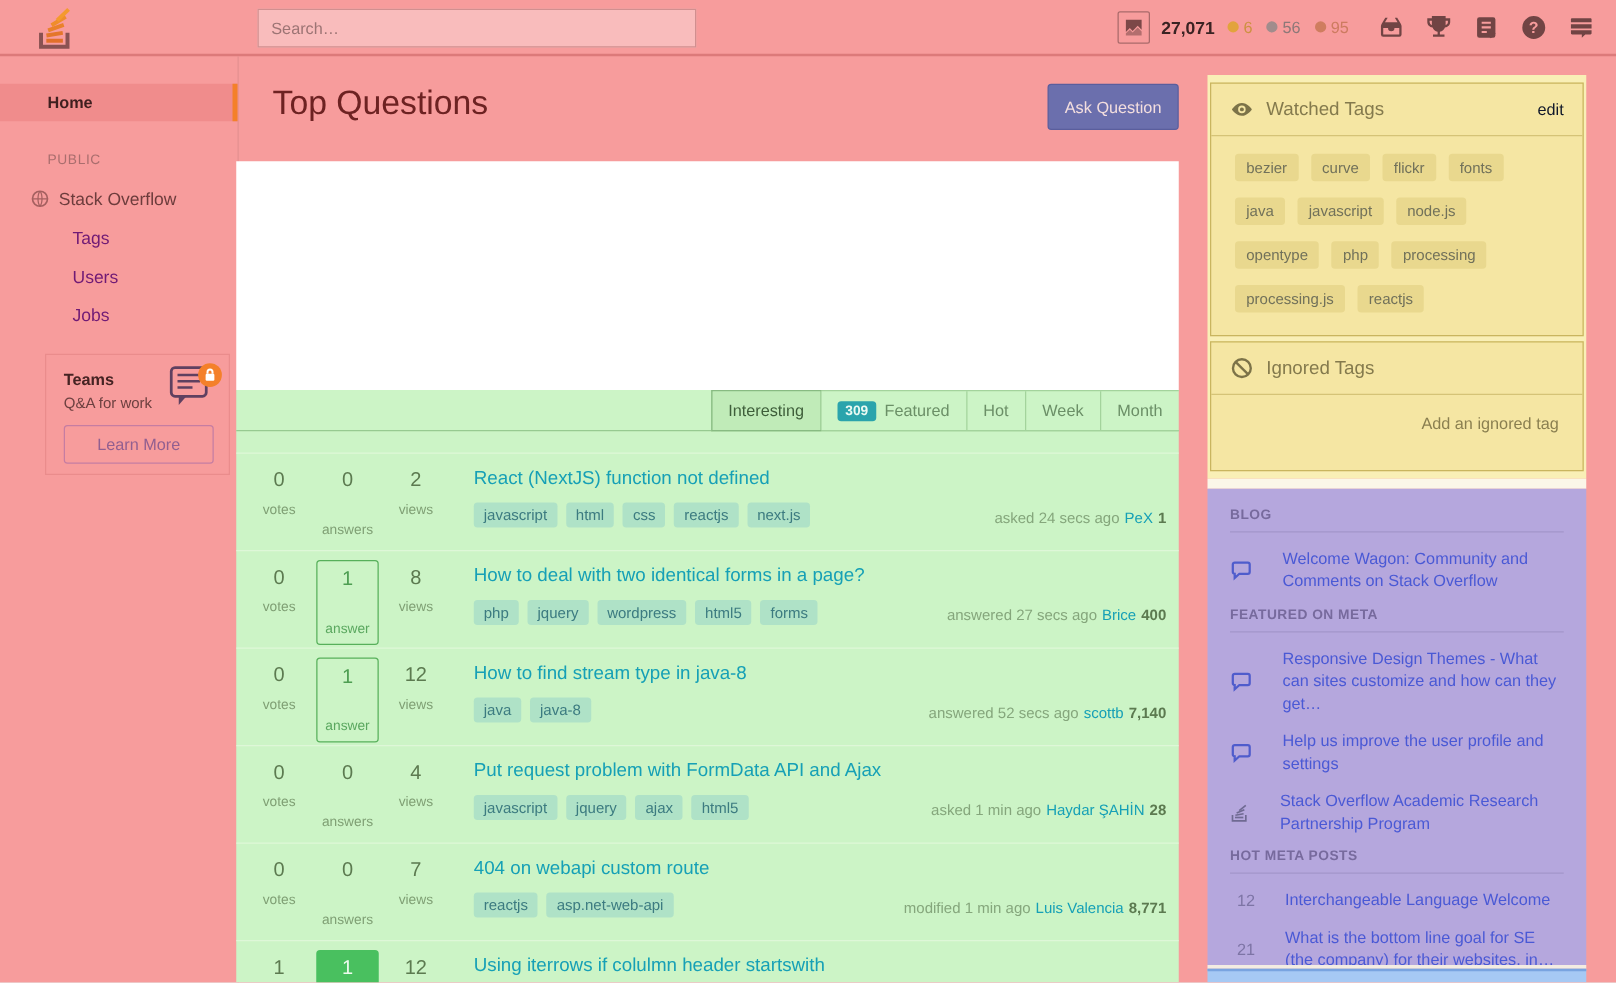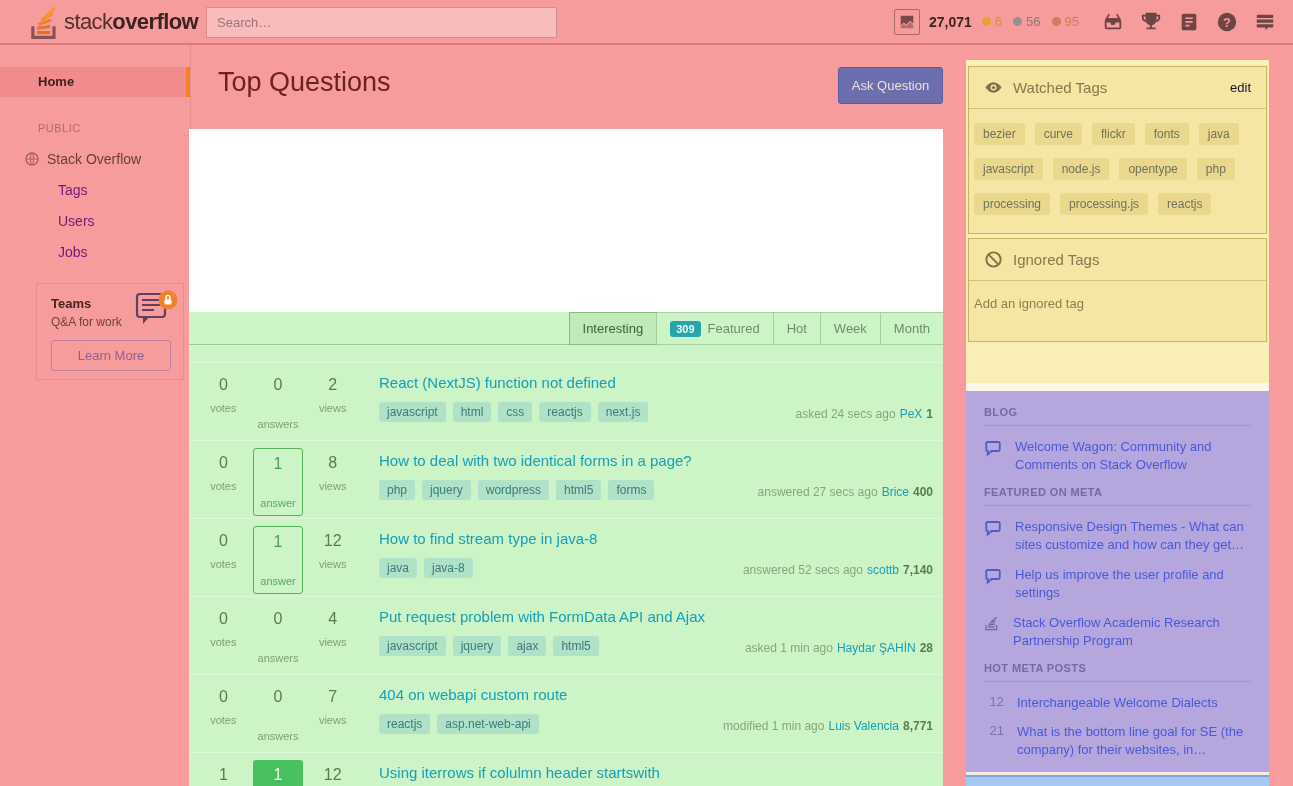--- a/index.html
+++ b/index.html
@@ -140,7 +140,6 @@
           <rect x="13" y="6" width="12" height="3" fill="#f49a2d" transform="rotate(-44 19 7.5)"></rect>
         </svg>
       </span>
-      <span class="logo-text"><span>stack</span><span class="bold">overflow</span></span>
     </a>
     <input class="search" type="text" placeholder="Search…" style="">
     <div class="topbar-right">

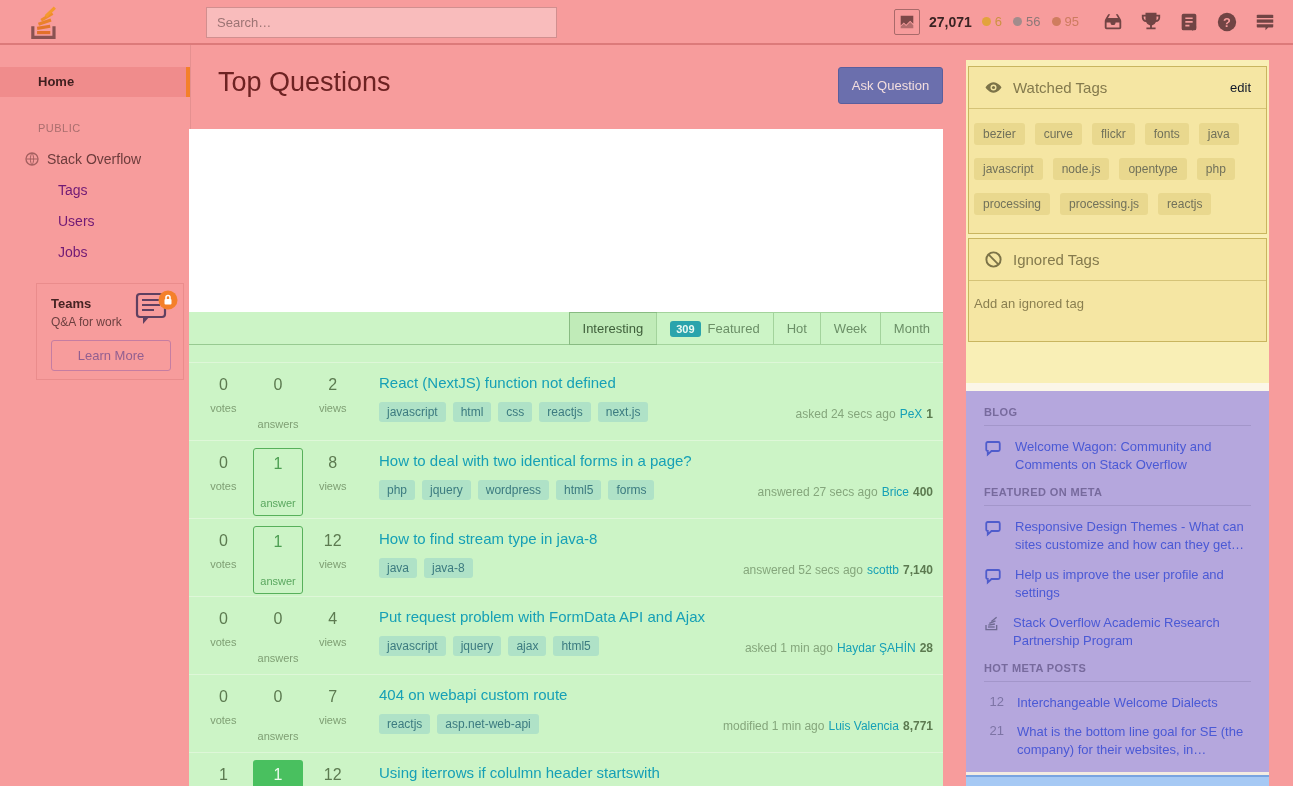--- a/index.html
+++ b/index.html
@@ -104,7 +104,7 @@
   .yhead .ic { color:#7c7348; margin-right:10px; display:flex; }
   .ytitle { font-size:15px; color:#847a4d; flex:1; }
   .yedit { font-size:13px; color:#0f172a; cursor:pointer; }
-  .ybody { padding:14px 5px 18px; }
+  .ybody { padding:14px 19px 18px;text-align:right; }
   .ypills { display:flex; flex-wrap:wrap; gap:13px 10px; }
   .ypill { background:#e9d88e; color:#71715a; font-size:12px; padding:4px 9px; border-radius:3px; cursor:pointer; }
   .yplaceholder { font-size:13px; color:#8a7f50; padding:1px 0 12px; cursor:pointer; }

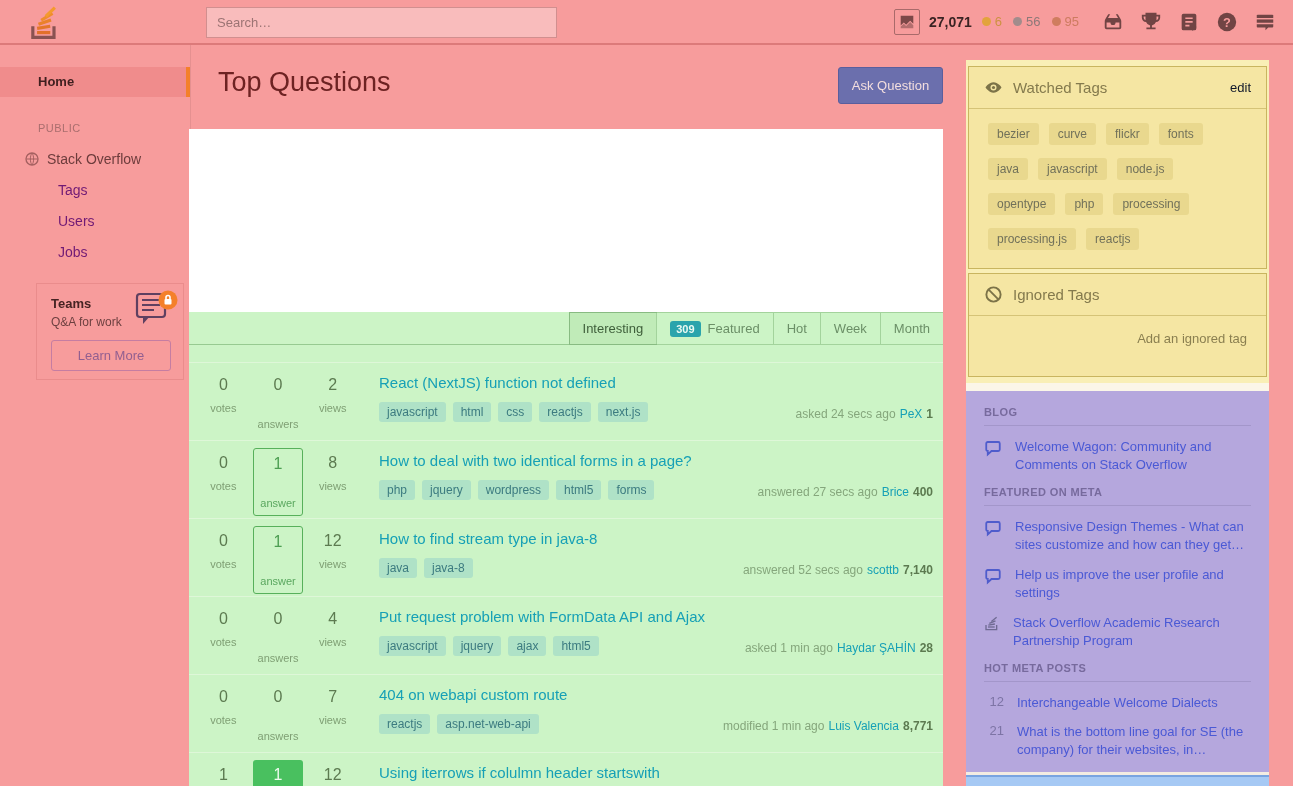--- a/index.html
+++ b/index.html
@@ -114,7 +114,7 @@
   .psec-head { font-size:11px; font-weight:700; color:#776a9d; letter-spacing:0.4px; margin-top:9px; }
   .psec-head.first { margin-top:2px; }
   .pdiv { border:none; border-top:1px solid #a396ca; margin:7px 0 12px; }
-  .pitem { display:flex; gap:13px; margin-bottom:12px; align-items:flex-start; }
+  .pitem { display:flex; gap:24px; margin-bottom:12px; align-items:center; }
   .pitem .pic { color:#4f5ccc; flex-shrink:0; margin-top:1px; display:flex; }
   .pitem .pic.so { color:#6f6a92; }
   .pitem .cnt { font-size:13px; color:#7d74a5; width:20px; text-align:right; flex-shrink:0; }

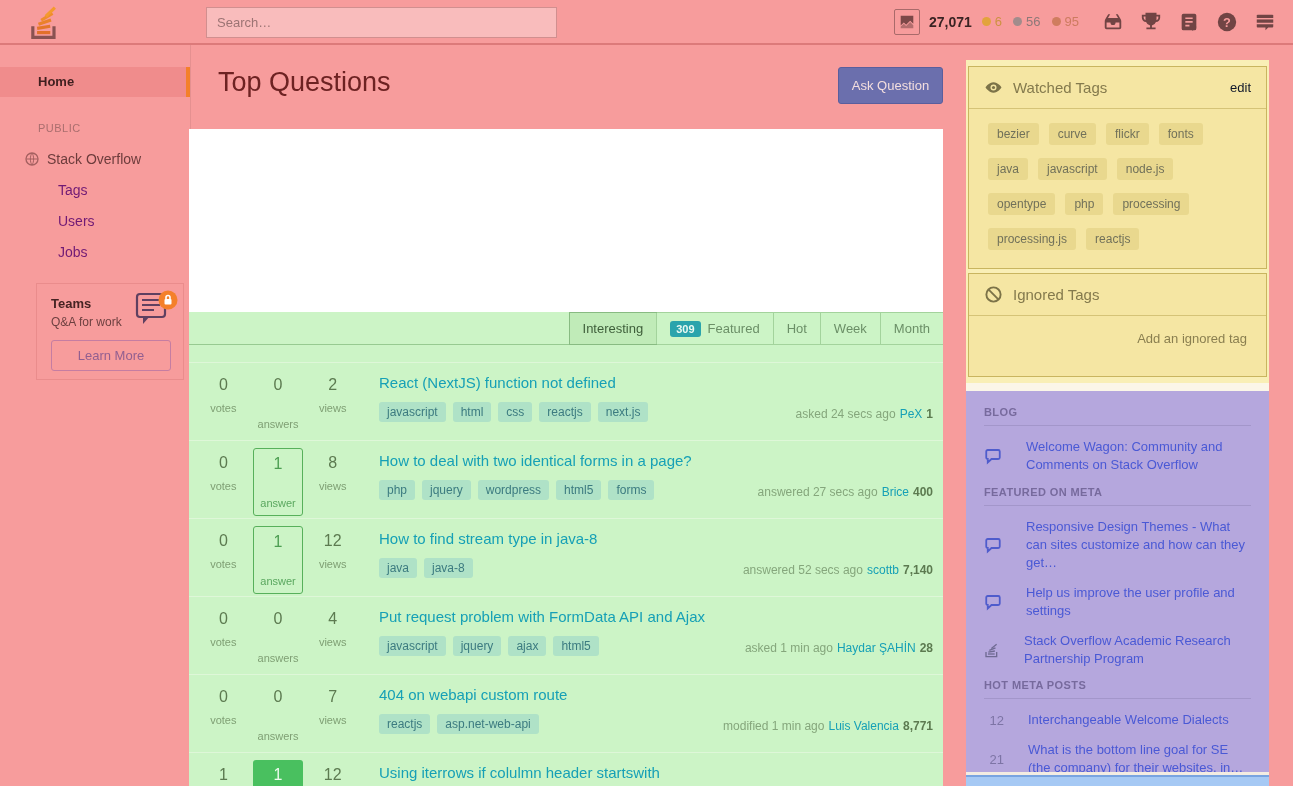--- a/index.html
+++ b/index.html
@@ -496,7 +496,7 @@
         <hr class="pdiv">
         <div class="pitem">
           <span class="cnt">12</span>
-          <a class="txt">Interchangeable Welcome Dialects</a>
+          <a class="txt">Interchangeable Language Welcome</a>
         </div>
         <div class="pitem">
           <span class="cnt">21</span>

